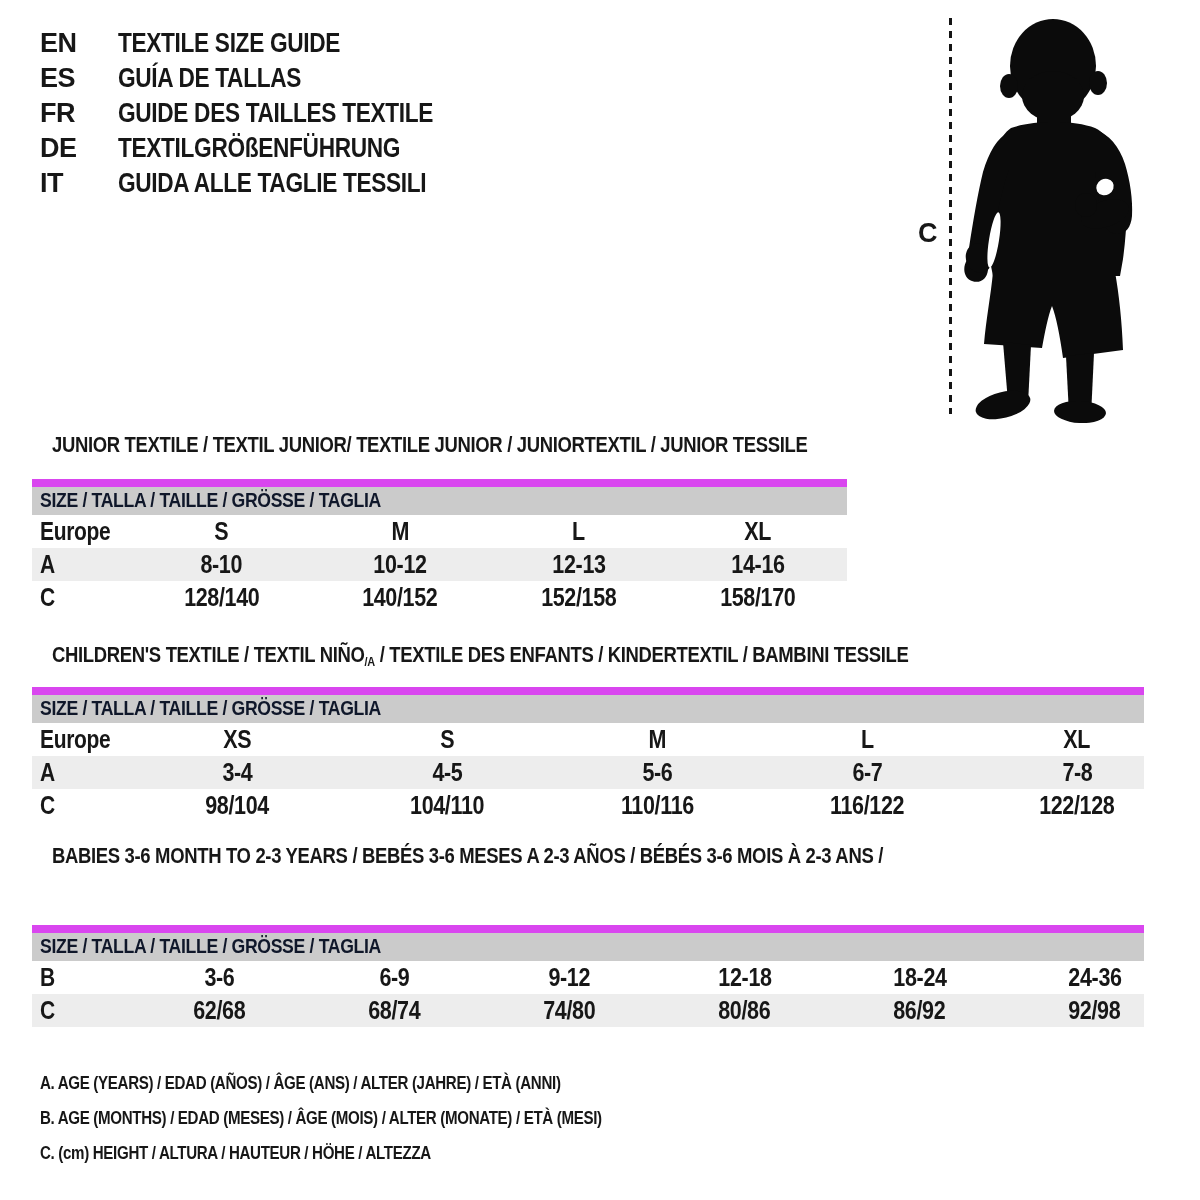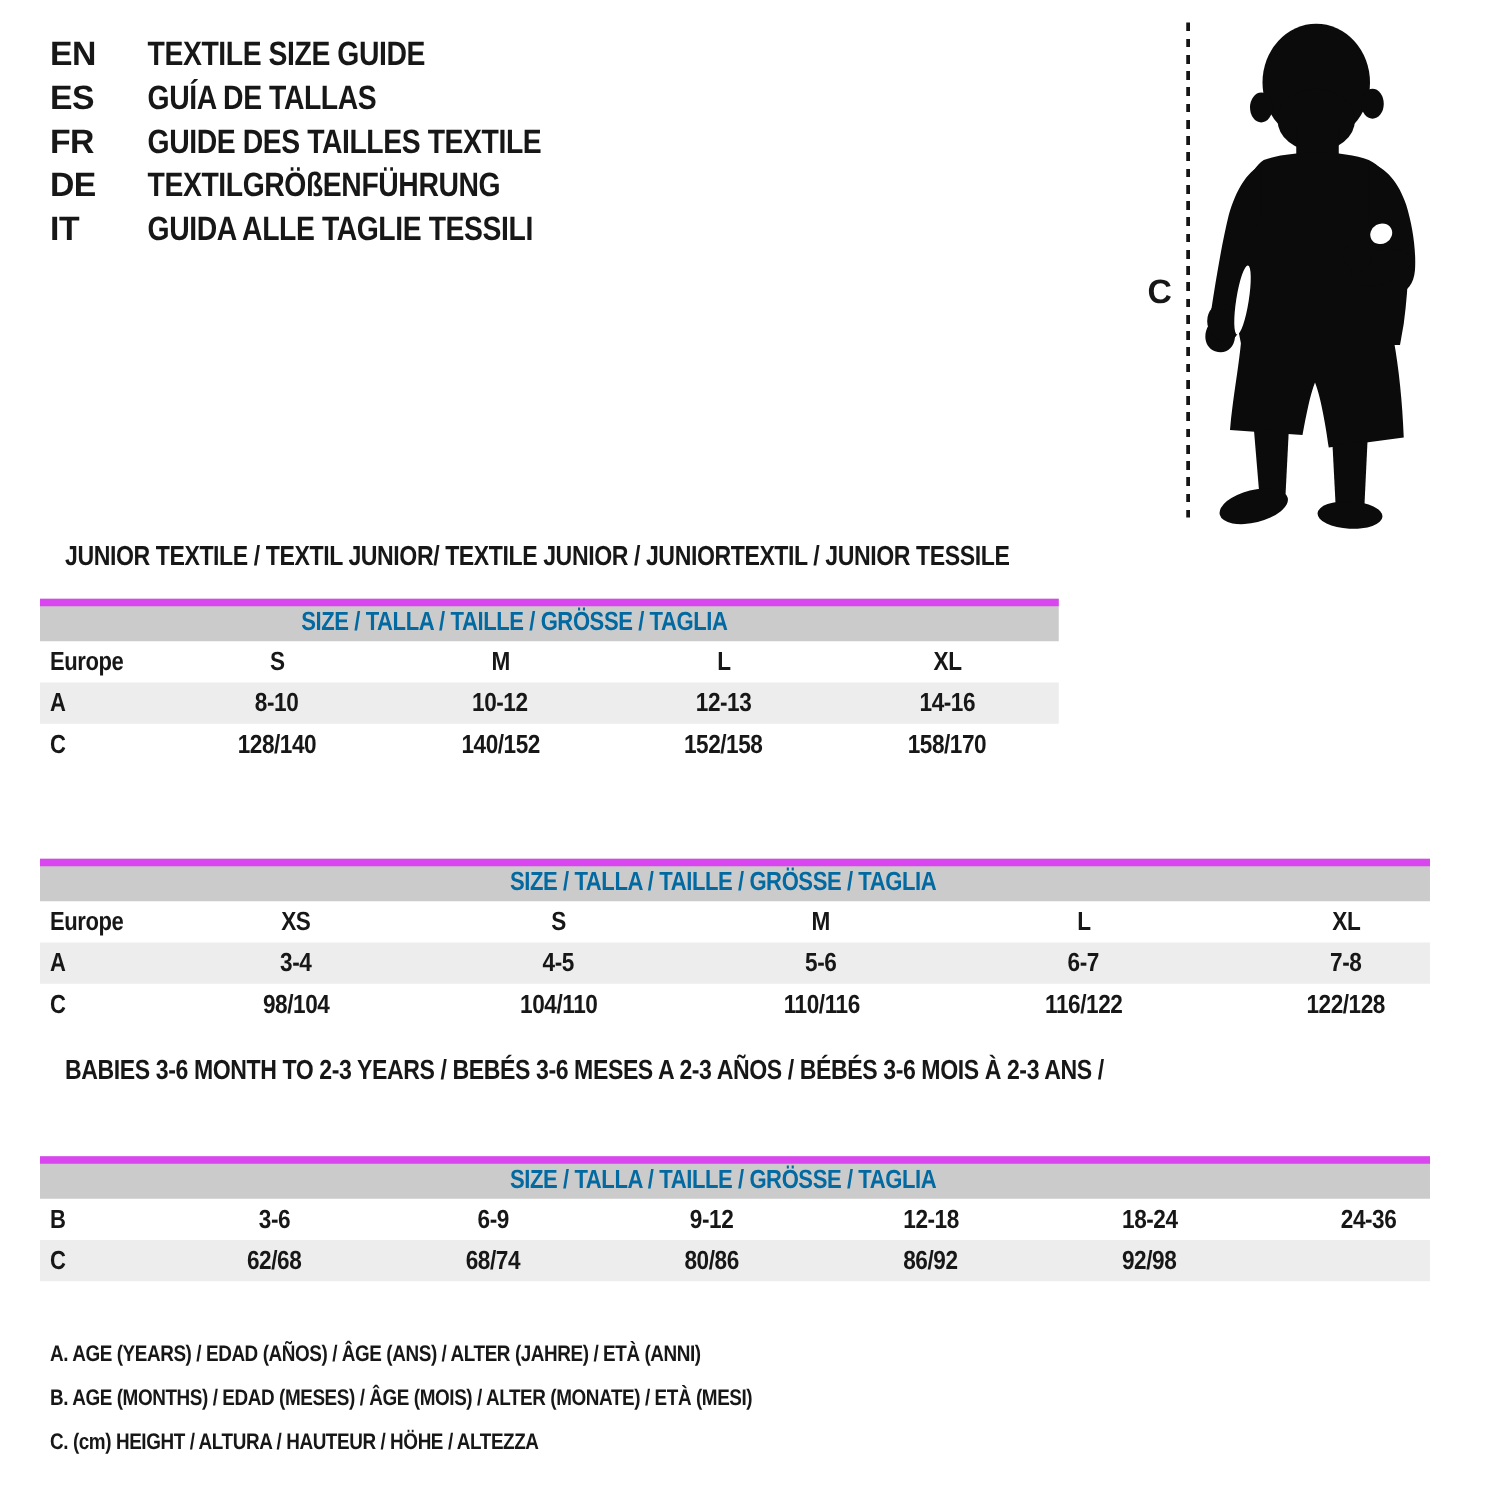--- a/index.html
+++ b/index.html
@@ -33,8 +33,8 @@
   
   .tbl{position:absolute;left:32px;}
   .tbl-head{
-    height:28px;line-height:26px;background:#cbcbcb;border-top:6px solid #d946ef;
-    padding-left:8px;font-size:21px;color:#0369a1;text-align:center;
+    height:28px;line-height:26px;background:#cbcbcb;border-top:8px solid #d946ef;
+    padding-left:8px;font-size:21px;color:#0f172a;
   }
   .trow{display:grid;height:33px;line-height:33px;font-size:21px;}
   .trow.alt{background:#ededed;}

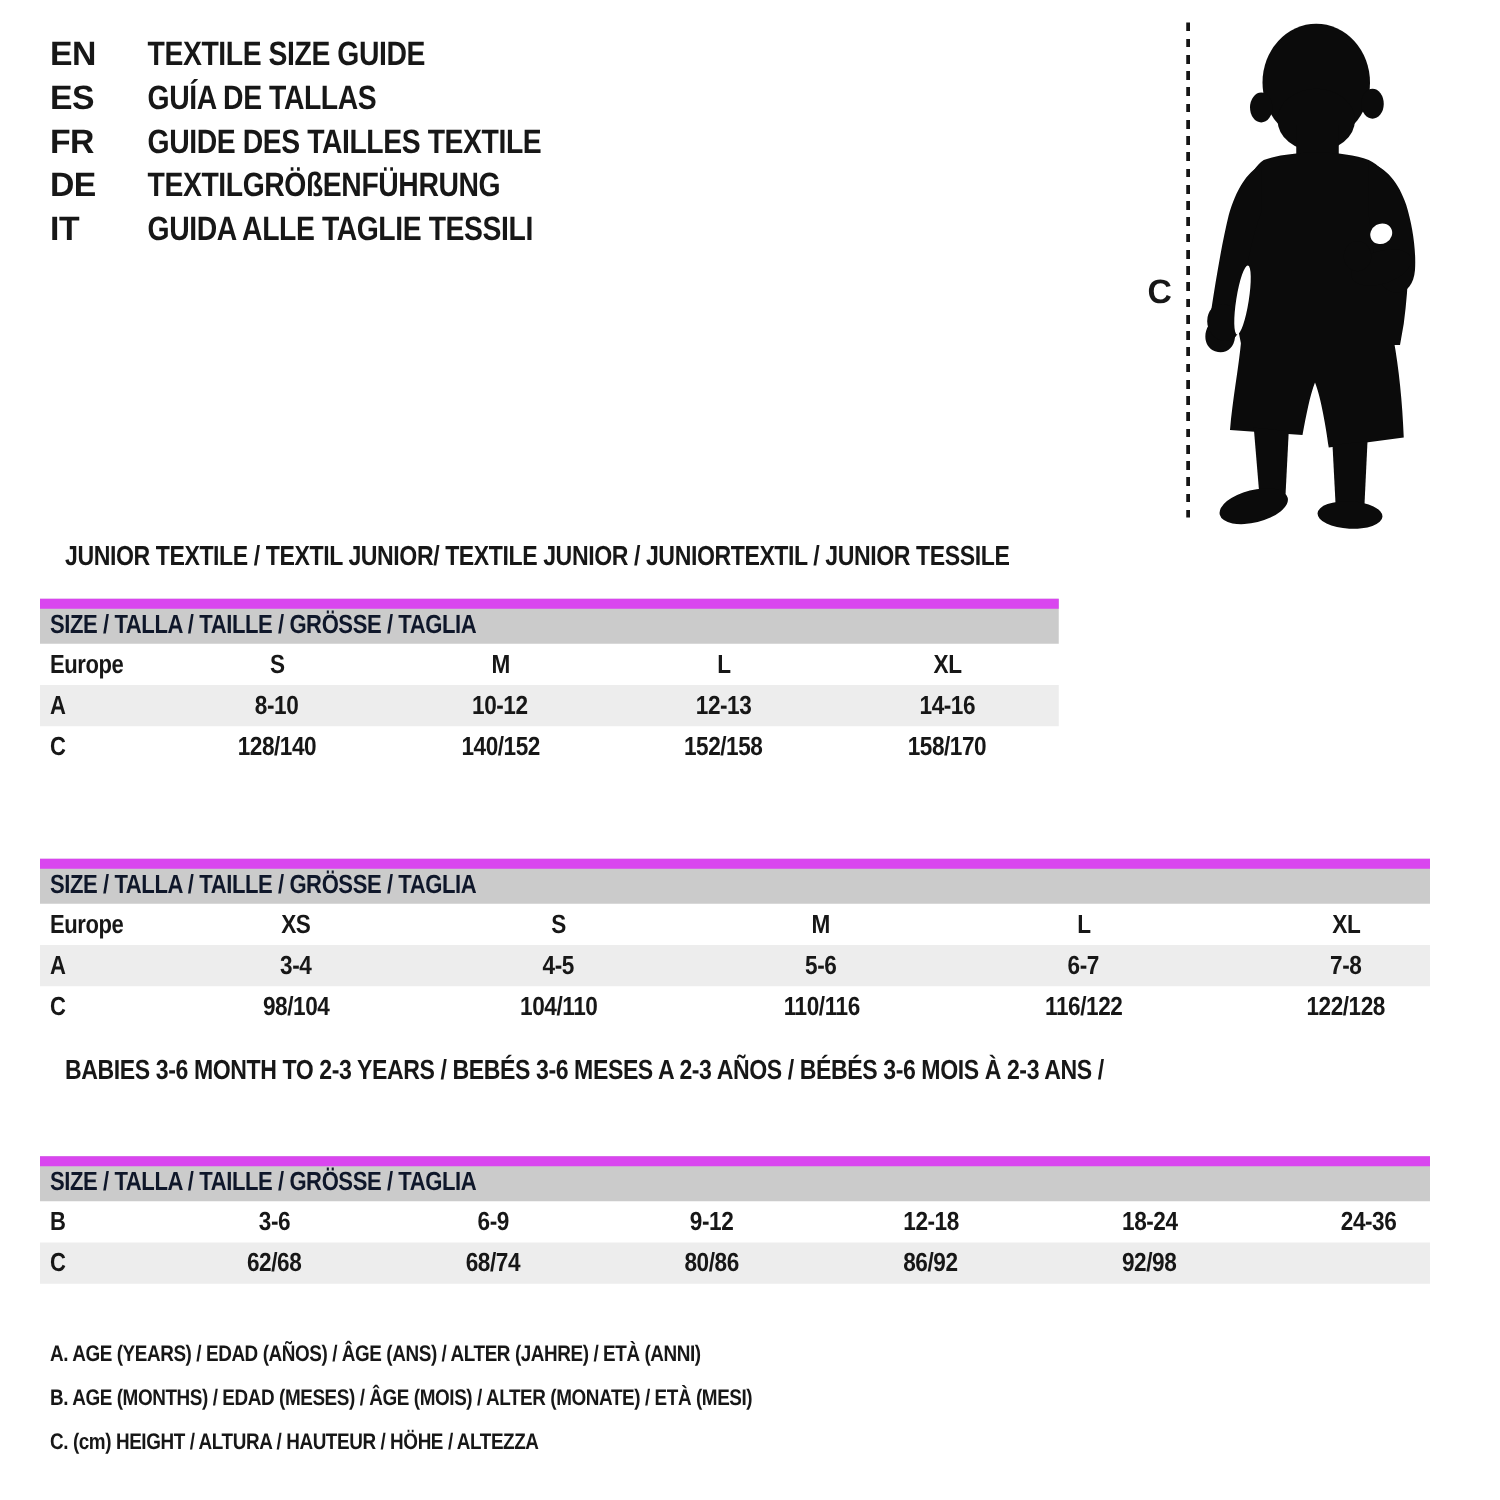--- a/index.html
+++ b/index.html
@@ -36,7 +36,7 @@
     height:28px;line-height:26px;background:#cbcbcb;border-top:8px solid #d946ef;
     padding-left:8px;font-size:21px;color:#0f172a;
   }
-  .trow{display:grid;height:33px;line-height:33px;font-size:21px;}
+  .trow{display:grid;height:33px;line-height:33px;font-size:25px;}
   .trow.alt{background:#ededed;}
   .trow .rlabel{padding-left:8px;text-align:left;}
   .trow .cell{text-align:center;}

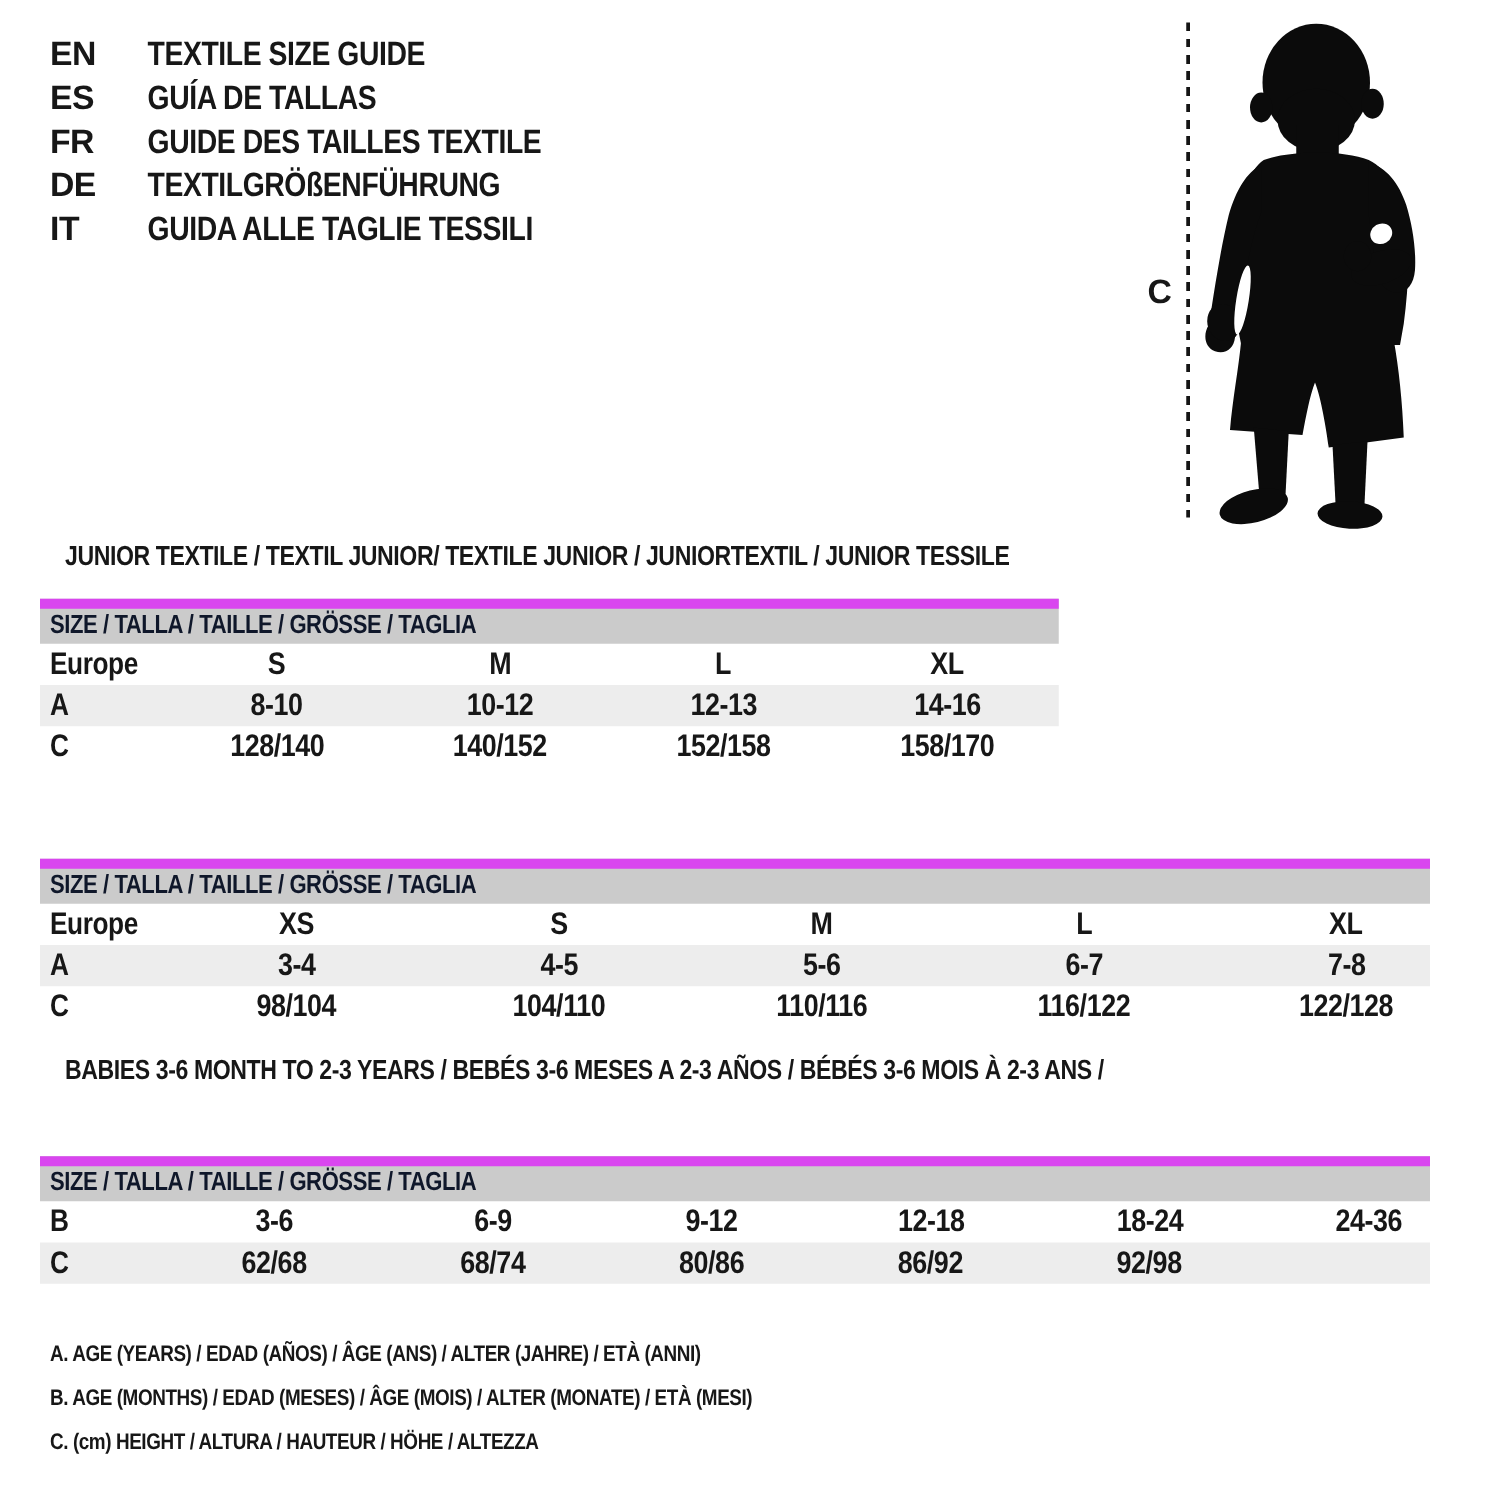--- a/index.html
+++ b/index.html
@@ -135,6 +135,9 @@
     </div>
   </div>
 
+  <div class="sec-title" style="top:642px;">
+    <span class="cond"><span>CHILDREN'S TEXTILE / TEXTIL NIÑO</span><span class="sub">/A</span><span> / TEXTILE DES ENFANTS / KINDERTEXTIL / BAMBINI TESSILE</span></span>
+  </div>
   <div class="tbl w-wide" style="top:687px;">
     <div class="tbl-head">
       <span class="cond">SIZE / TALLA / TAILLE / GRÖSSE / TAGLIA</span>

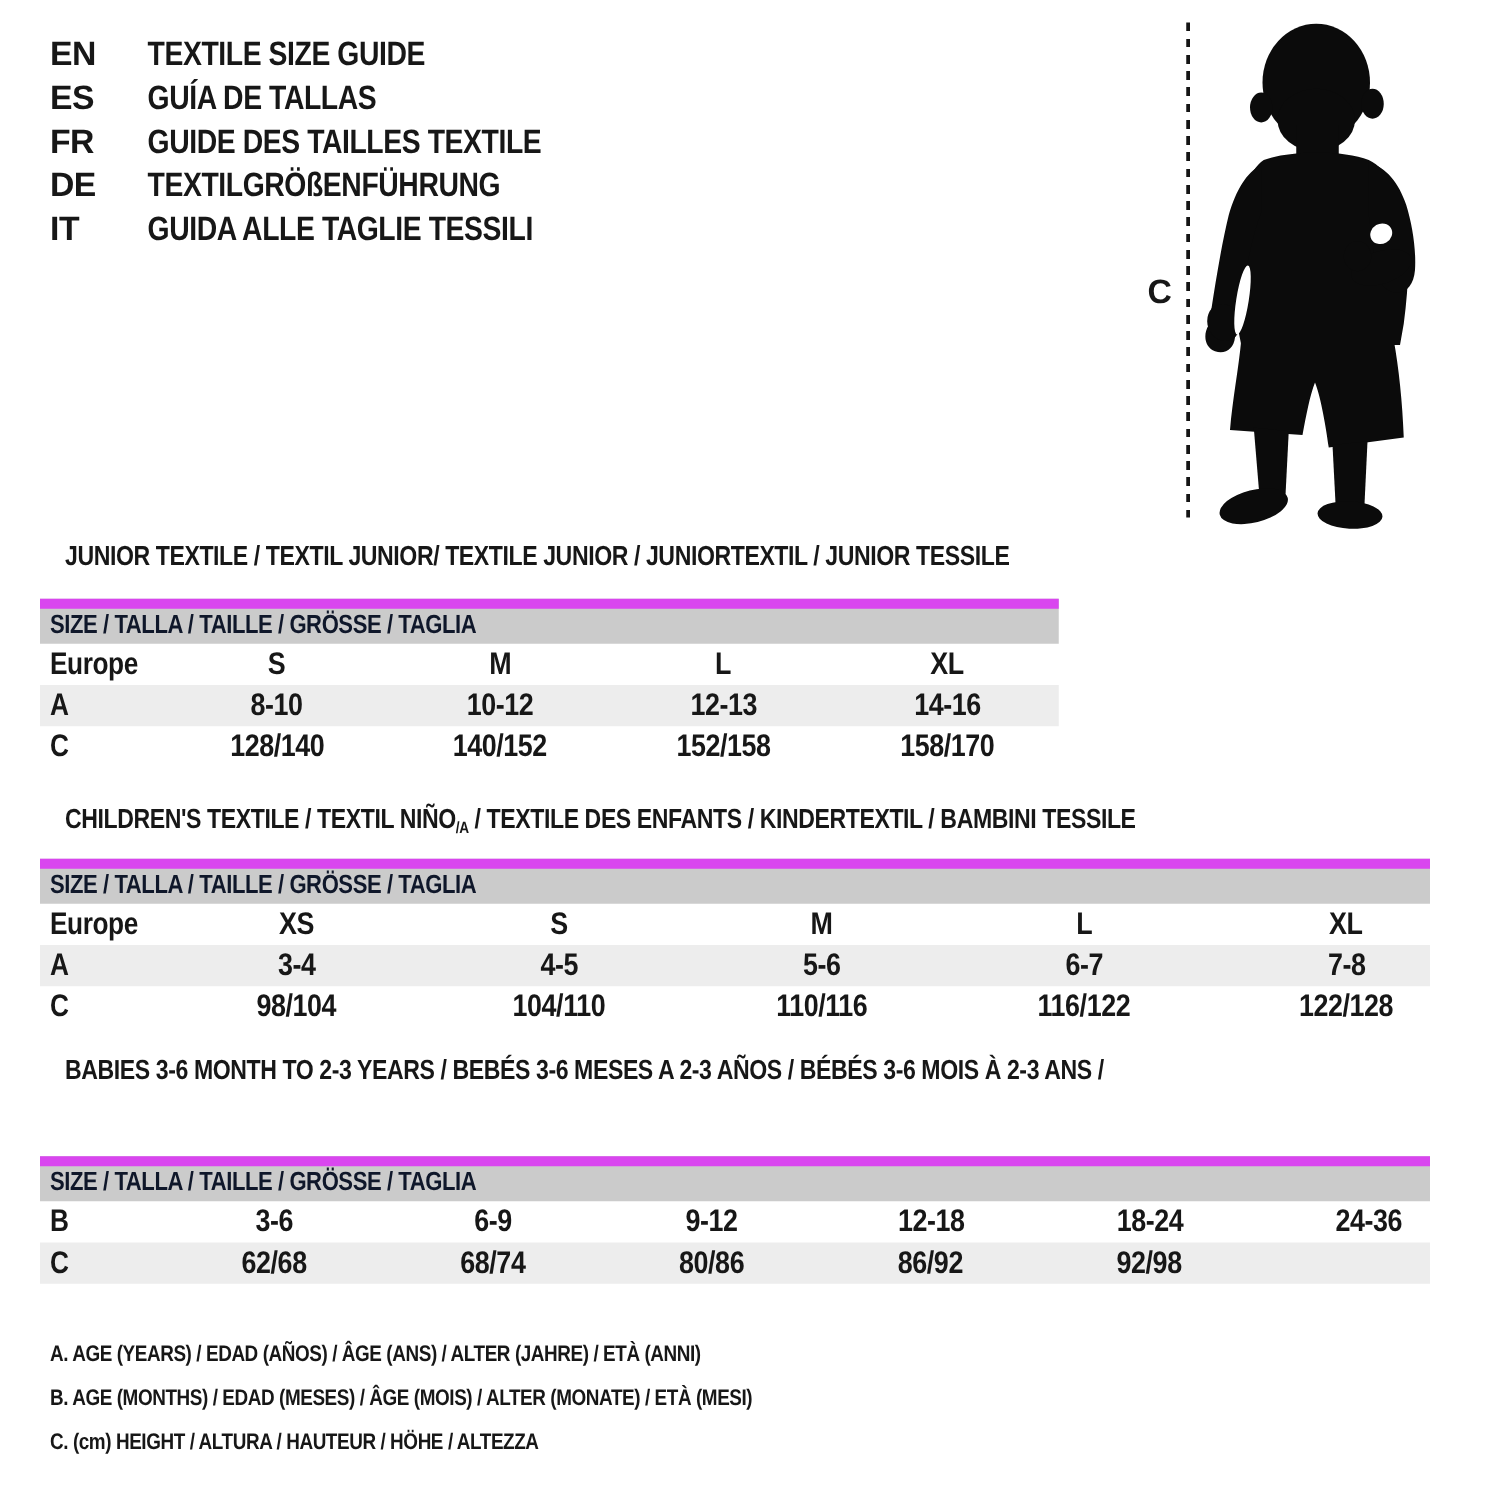--- a/index.html
+++ b/index.html
@@ -188,6 +188,7 @@
       <span class="rlabel"><span class="cond">C</span></span>
       <span class="cell"><span class="cond-c">62/68</span></span>
       <span class="cell"><span class="cond-c">68/74</span></span>
+      <span class="cell"><span class="cond-c">74/80</span></span>
       <span class="cell"><span class="cond-c">80/86</span></span>
       <span class="cell"><span class="cond-c">86/92</span></span>
       <span class="cell"><span class="cond-c">92/98</span></span>

